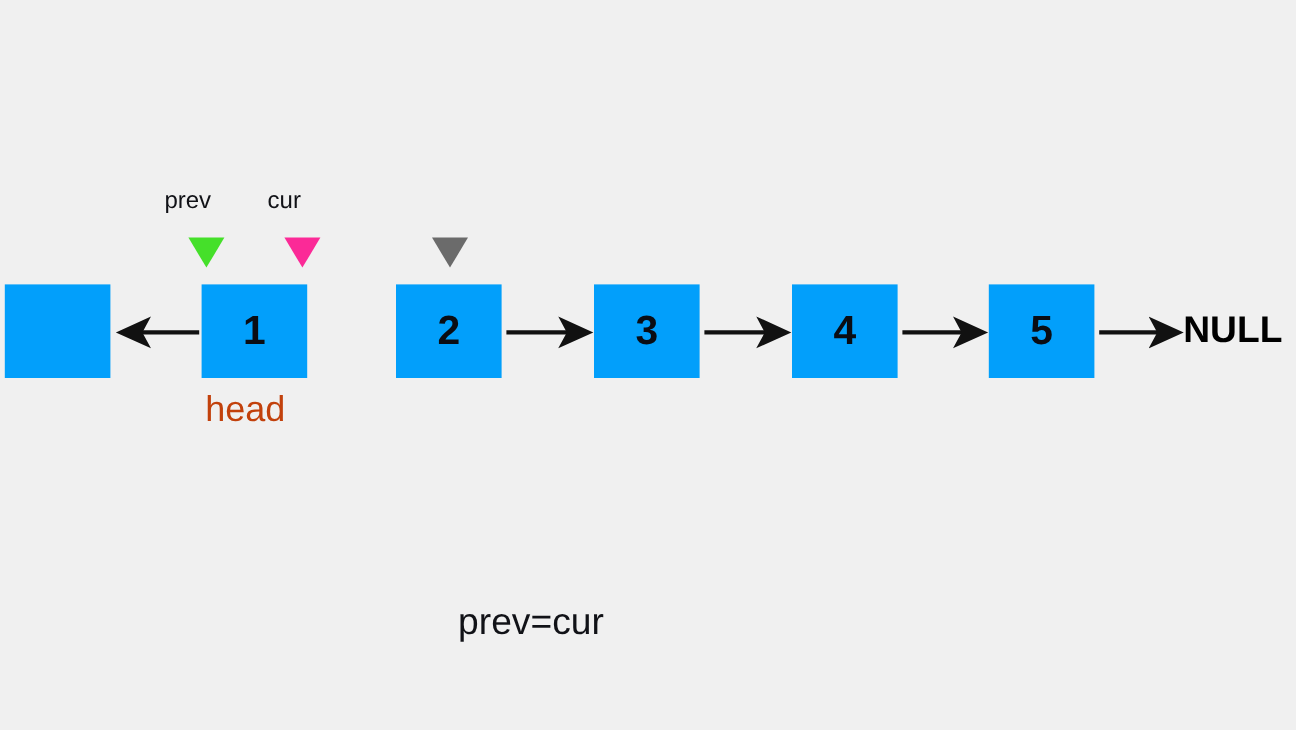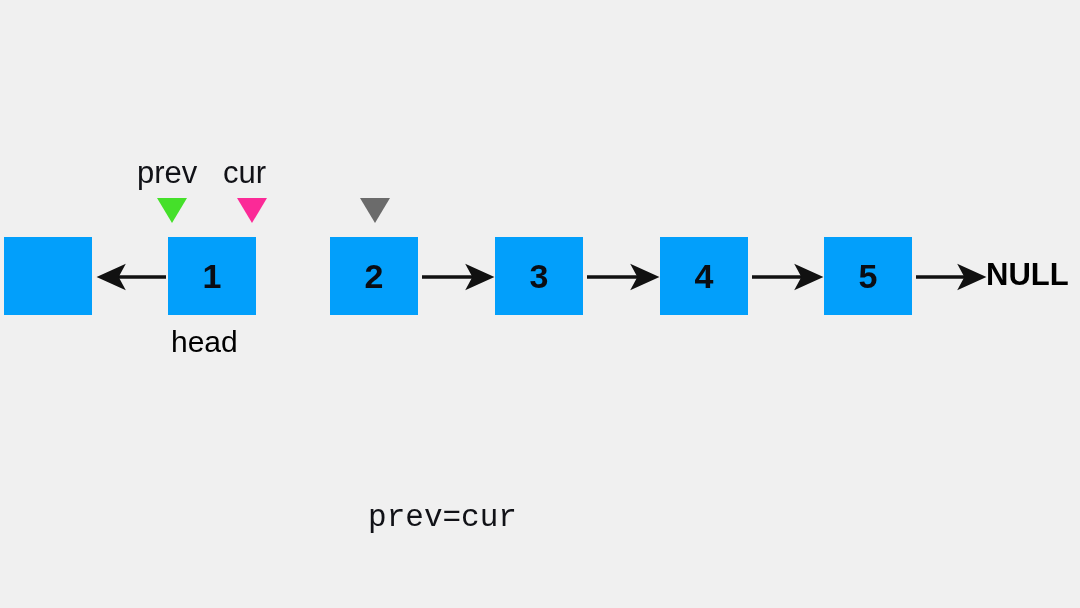--- a/index.html
+++ b/index.html
@@ -60,7 +60,7 @@
   .ptr-label {
     position: absolute;
     font-family: "Liberation Sans", sans-serif;
-    font-size: 31px;
+    font-size: 20px;
     color: #111217;
     white-space: nowrap;
     line-height: 1;

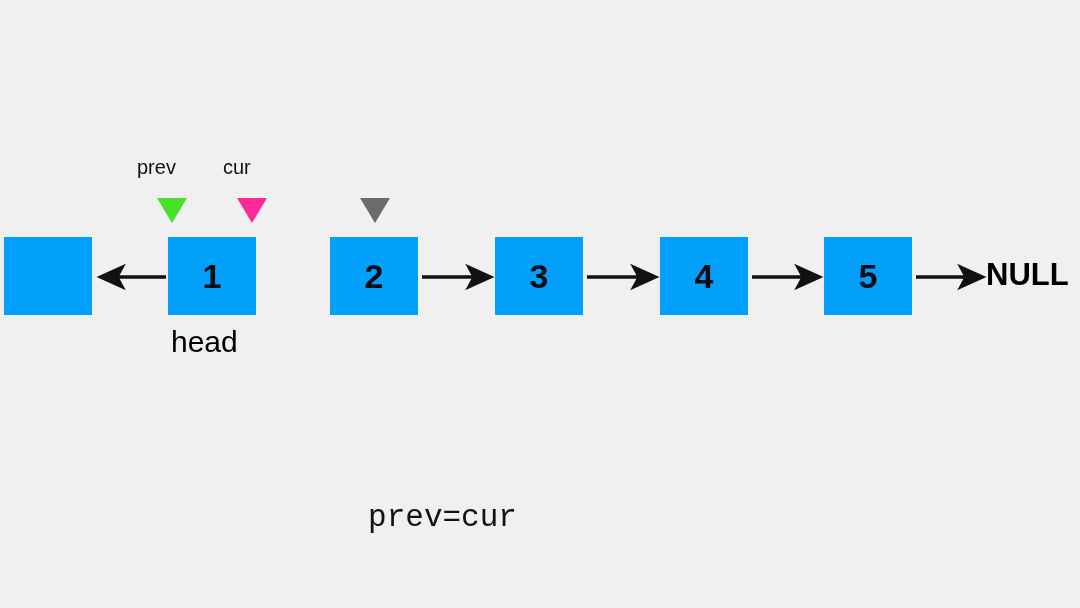--- a/index.html
+++ b/index.html
@@ -90,7 +90,7 @@
     top: 327px;
     font-family: "Liberation Sans", sans-serif;
     font-size: 30px;
-    color: #000000;
+    color: #c2410c;
     line-height: 1;
     white-space: nowrap;
   }

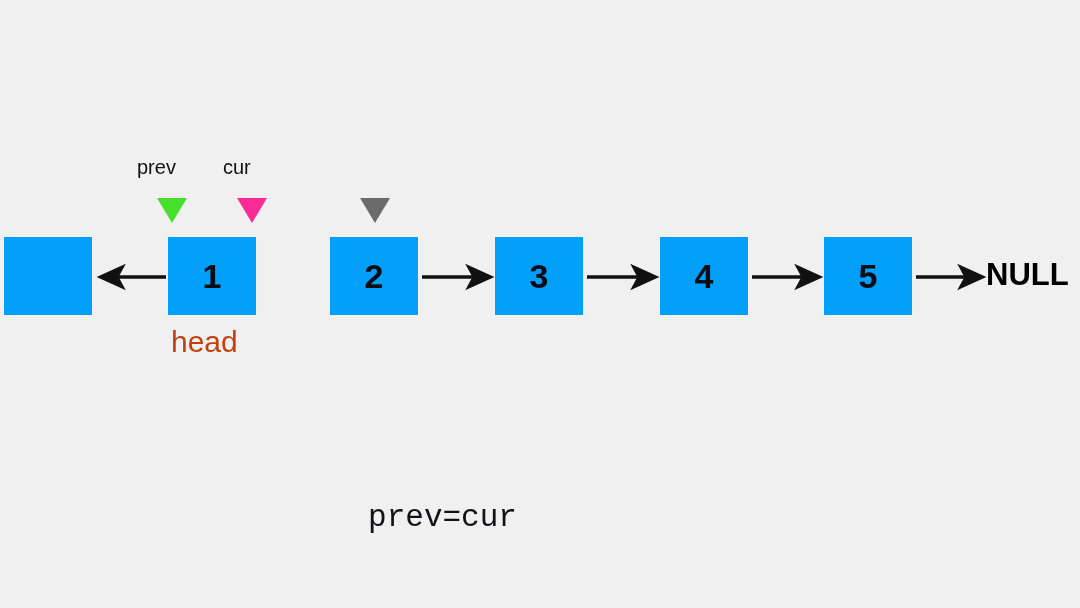--- a/index.html
+++ b/index.html
@@ -115,7 +115,7 @@
     top: 502px;
     width: 885px;
     text-align: center;
-    font-family: Liberation Mono, monospace;
+    font-family: Liberation Sans, sans-serif;
     font-size: 31px;
     color: #111217;
     line-height: 1;

